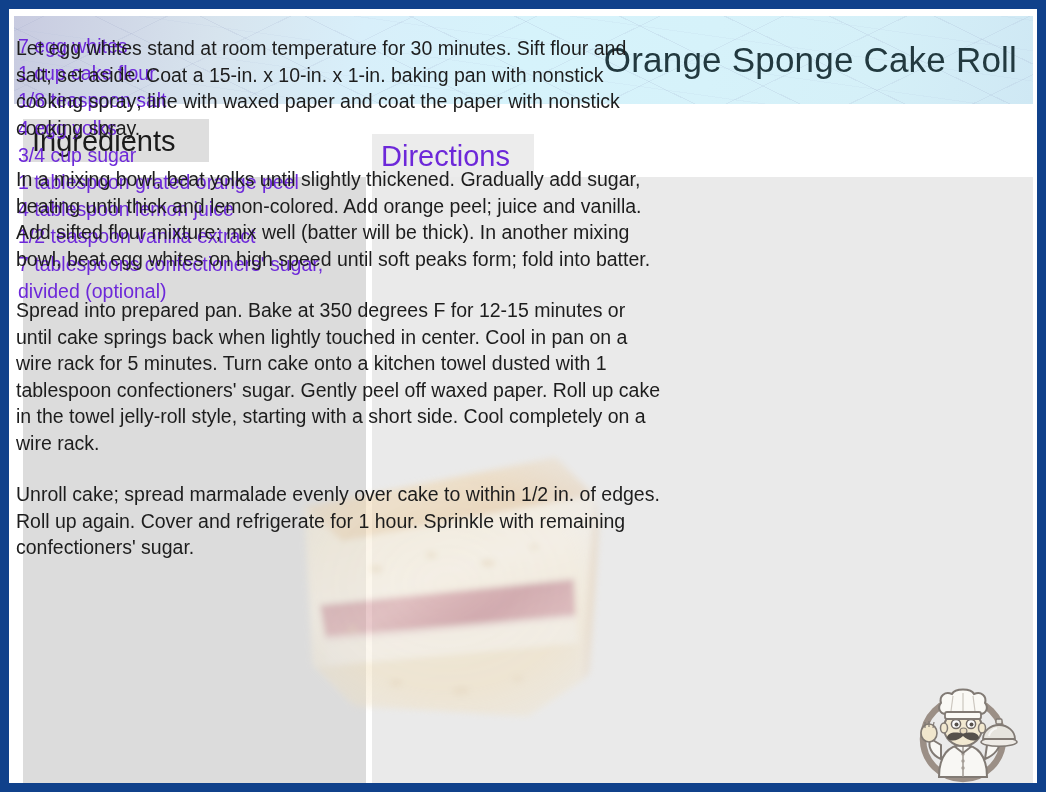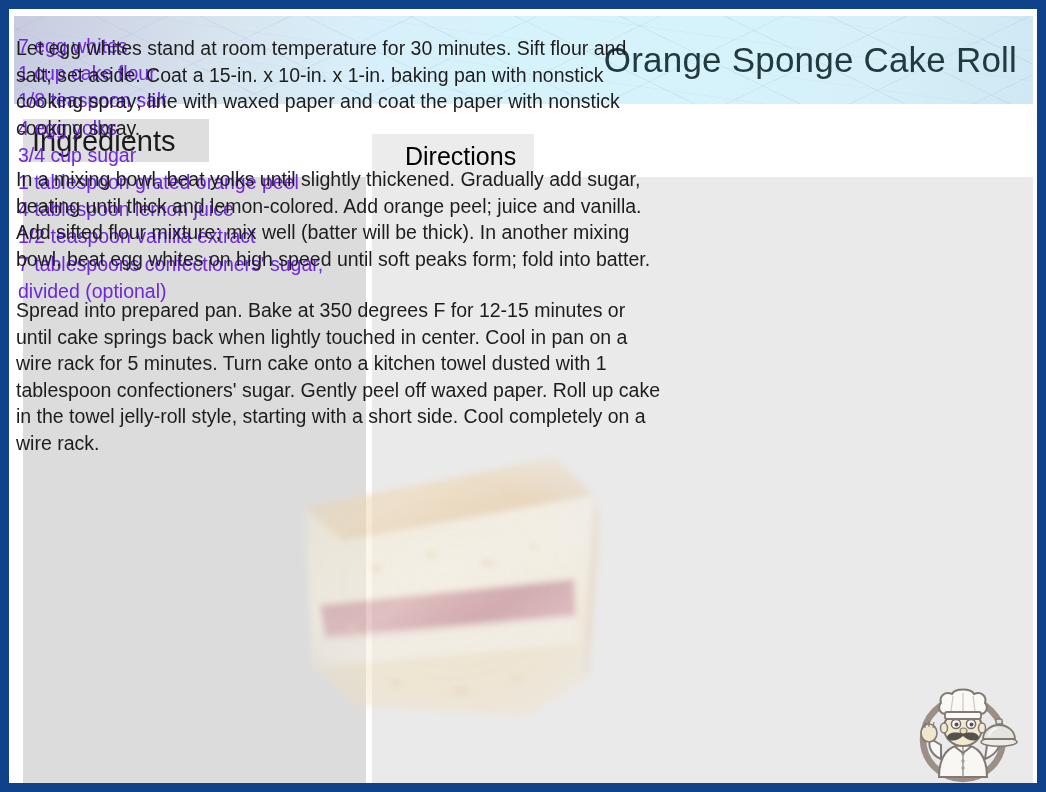--- a/index.html
+++ b/index.html
@@ -155,11 +155,10 @@
     position: absolute;
     left: 9px;
     top: 3px;
-    font-size: 25px;
+    font-size: 29px;
     line-height: 38px;
-    color: #000000;
+    color: #6d28d9;
     white-space: nowrap;
-    margin-left: 24px;
   }
   #directions-panel {
     position: absolute;

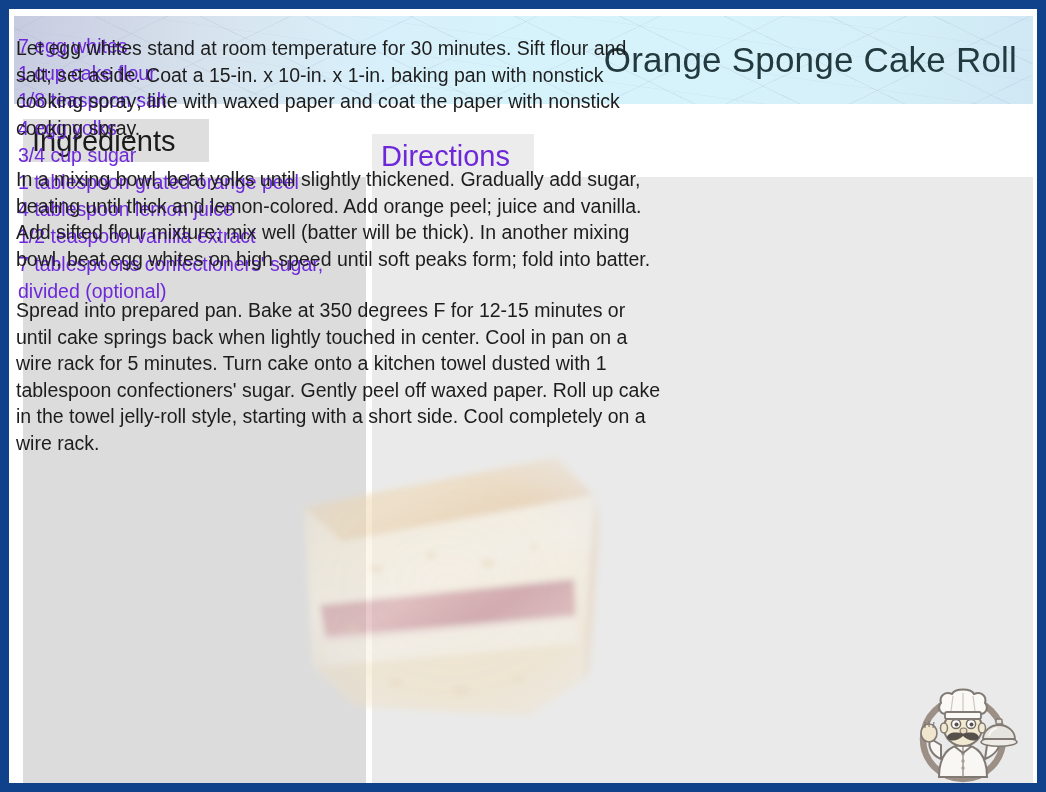--- a/index.html
+++ b/index.html
@@ -233,6 +233,7 @@
         <p>Let egg whites stand at room temperature for 30 minutes. Sift flour and salt; set aside. Coat a 15-in. x 10-in. x 1-in. baking pan with nonstick cooking spray; line with waxed paper and coat the paper with nonstick cooking spray.</p>
         <p>In a mixing bowl, beat yolks until slightly thickened. Gradually add sugar, beating until thick and lemon-colored. Add orange peel; juice and vanilla. Add sifted flour mixture; mix well (batter will be thick). In another mixing bowl, beat egg whites on high speed until soft peaks form; fold into batter.</p>
         <p>Spread into prepared pan. Bake at 350 degrees F for 12-15 minutes or until cake springs back when lightly touched in center. Cool in pan on a wire rack for 5 minutes. Turn cake onto a kitchen towel dusted with 1 tablespoon confectioners' sugar. Gently peel off waxed paper. Roll up cake in the towel jelly-roll style, starting with a short side. Cool completely on a wire rack.</p>
+        <p>Unroll cake; spread marmalade evenly over cake to within 1/2 in. of edges. Roll up again. Cover and refrigerate for 1 hour. Sprinkle with remaining confectioners' sugar.</p>
       </div>
 
     <svg id="cake-photo" viewBox="0 0 382 310" xmlns="http://www.w3.org/2000/svg">

